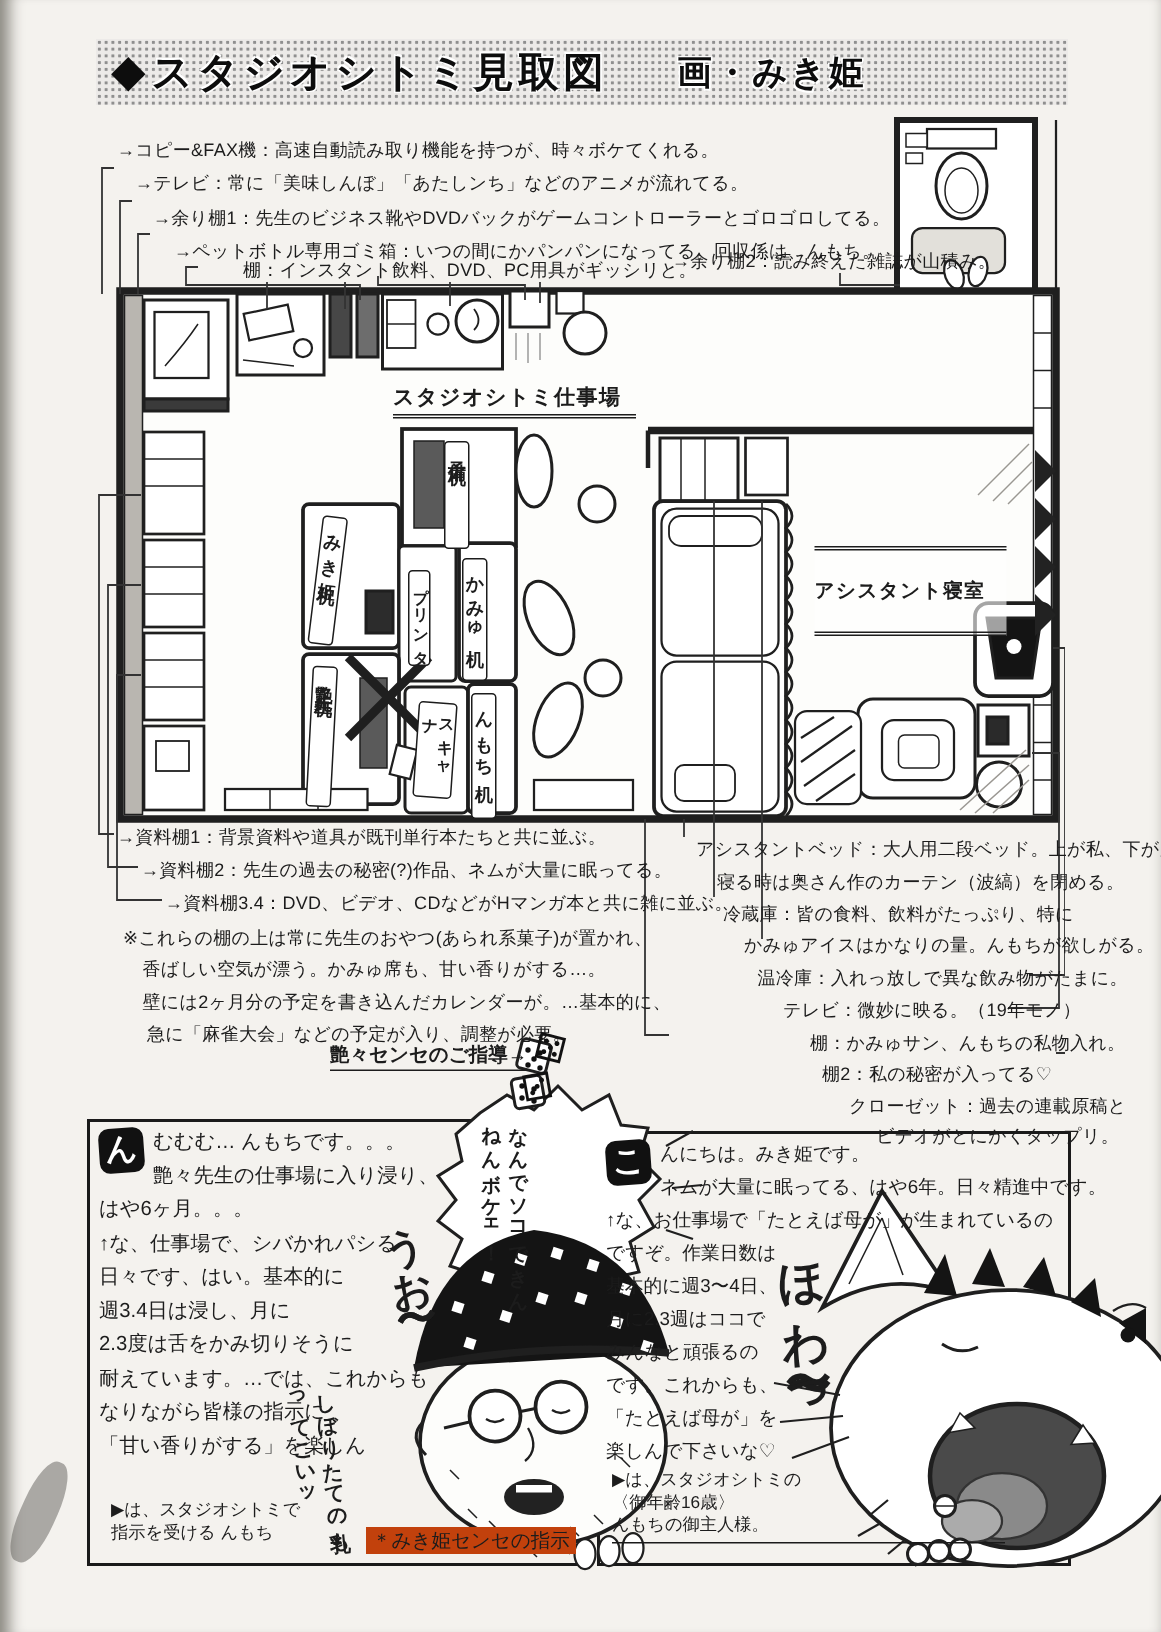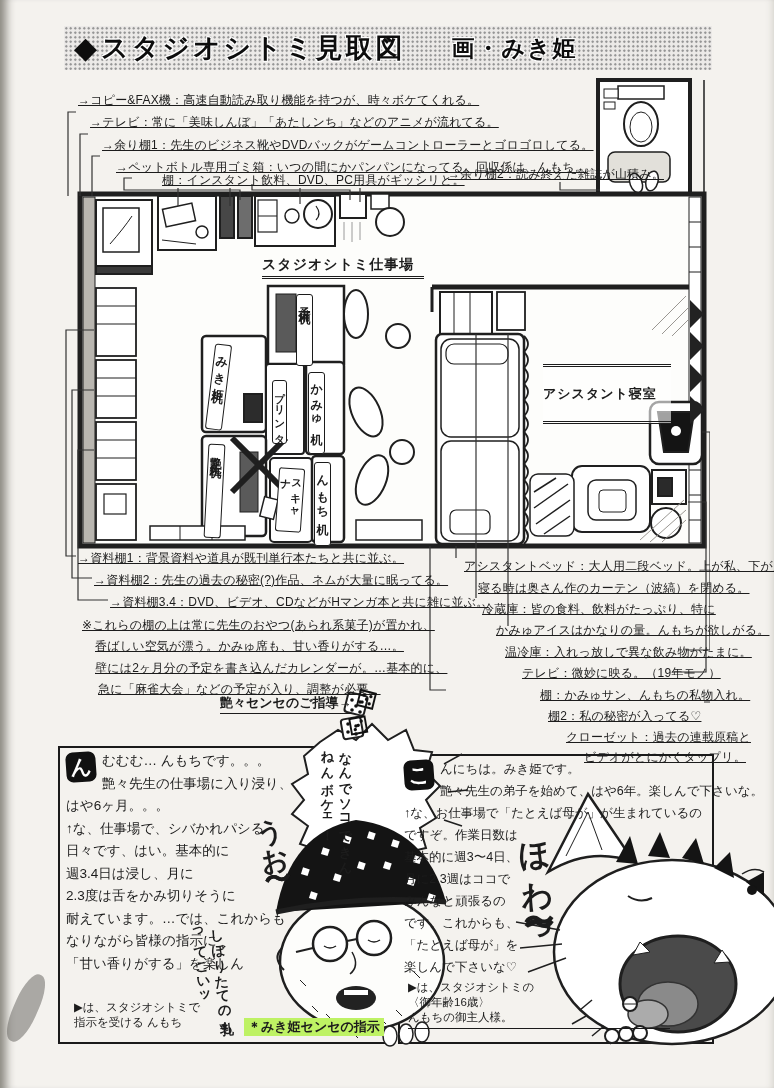--- a/index.html
+++ b/index.html
@@ -20,7 +20,7 @@
   .title-bar .credit{font-size:23px;font-weight:bold;letter-spacing:2px;margin-left:46px;color:#0d0d0d;
     text-shadow:-1px -1px 0 #fff,1px -1px 0 #fff,-1px 1px 0 #fff,1px 1px 0 #fff;}
 
-  .hnote{position:absolute;font-size:12px;white-space:nowrap;z-index:10;letter-spacing:0.2px;text-decoration:underline;}
+  .hnote{position:absolute;font-size:12px;white-space:nowrap;z-index:10;letter-spacing:0.2px;}
   .hlabel{position:absolute;z-index:10;font-weight:bold;text-align:left;}
   .vlabel{position:absolute;z-index:10;writing-mode:vertical-rl;text-orientation:mixed;
     background:#fff;border:1.5px solid #1c1c1c;border-radius:3px;padding:3px 1px;

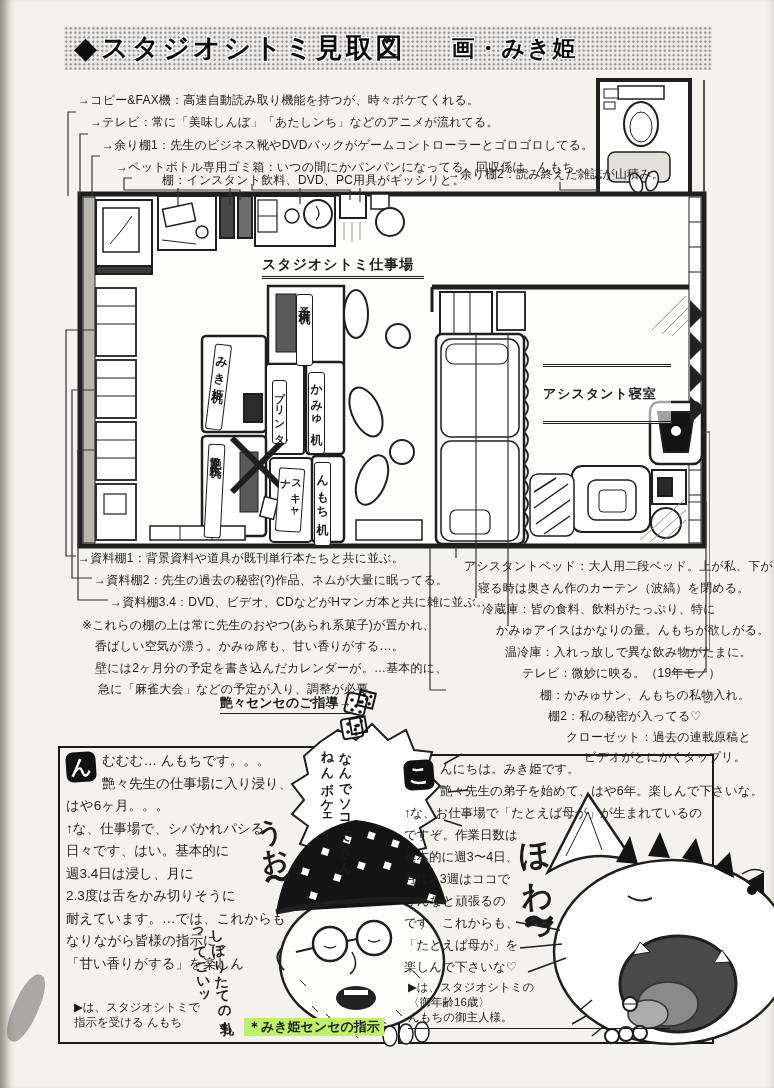--- a/index.html
+++ b/index.html
@@ -447,7 +447,7 @@
   <div class="pr-text">
     <span class="dropcap">こ</span>
     <div class="pline">んにちは。みき姫です。</div>
-    <div class="pline">艶々先生の弟子を始めて、はや6年。楽しんで下さいな。</div>
+    <div class="pline">ネムが大量に眠ってる、はや6年。日々精進中です。</div>
     <div class="pline">↑な、お仕事場で「たとえば母が」が生まれているの</div>
     <div class="pline">ですぞ。作業日数は</div>
     <div class="pline">基本的に週3〜4日、</div>

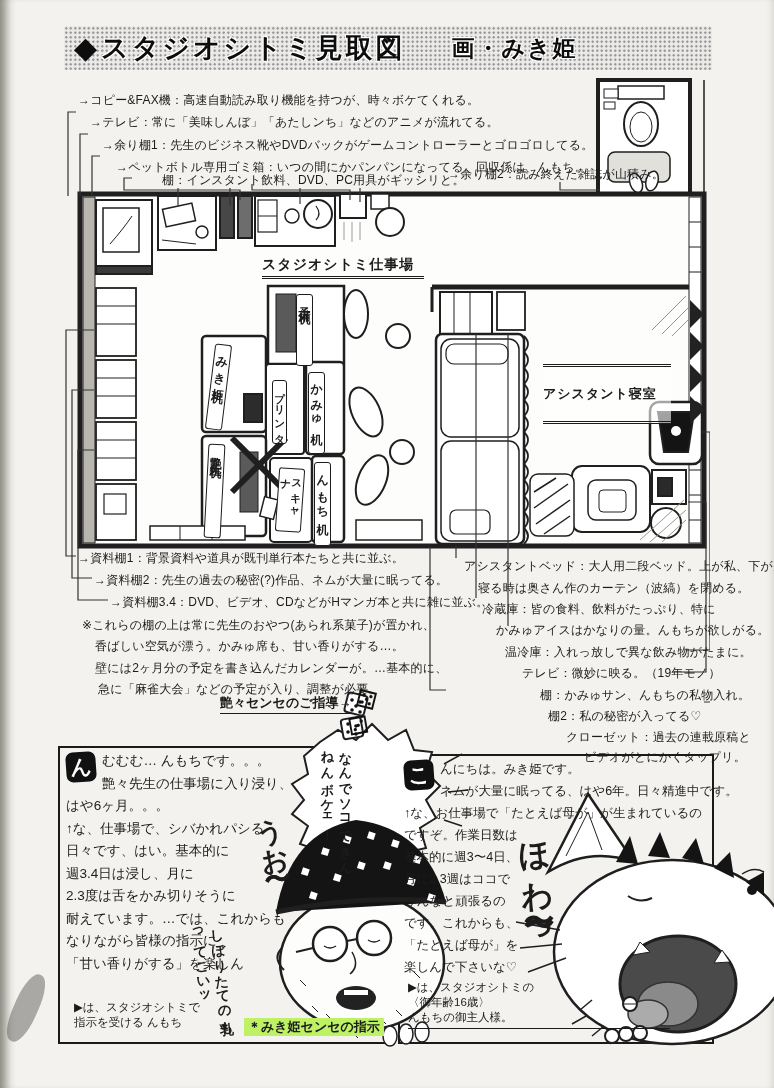--- a/index.html
+++ b/index.html
@@ -59,8 +59,8 @@
   .sfx-shout{left:194px;top:920px;height:120px;font-size:13.5px;font-weight:bold;transform:rotate(-6deg);z-index:11;}
   .sfx-howa{left:518px;top:820px;height:220px;font-size:31px;font-weight:bold;transform:rotate(-4deg);z-index:11;
     letter-spacing:4px;}
-  .instruction-label{position:absolute;left:244px;top:1018px;z-index:12;font-size:13px;font-weight:bold;
-    background:#bef264;padding:0 4px;}
+  .instruction-label{position:absolute;left:244px;top:1018px;z-index:12;font-size:13px;font-weight:normal;
+    background:#c2410c;padding:0 4px;}
 
   .smudge{position:absolute;left:14px;top:972px;width:24px;height:72px;background:#5f5d59;opacity:.5;
     border-radius:45%;transform:rotate(24deg);z-index:1;}

